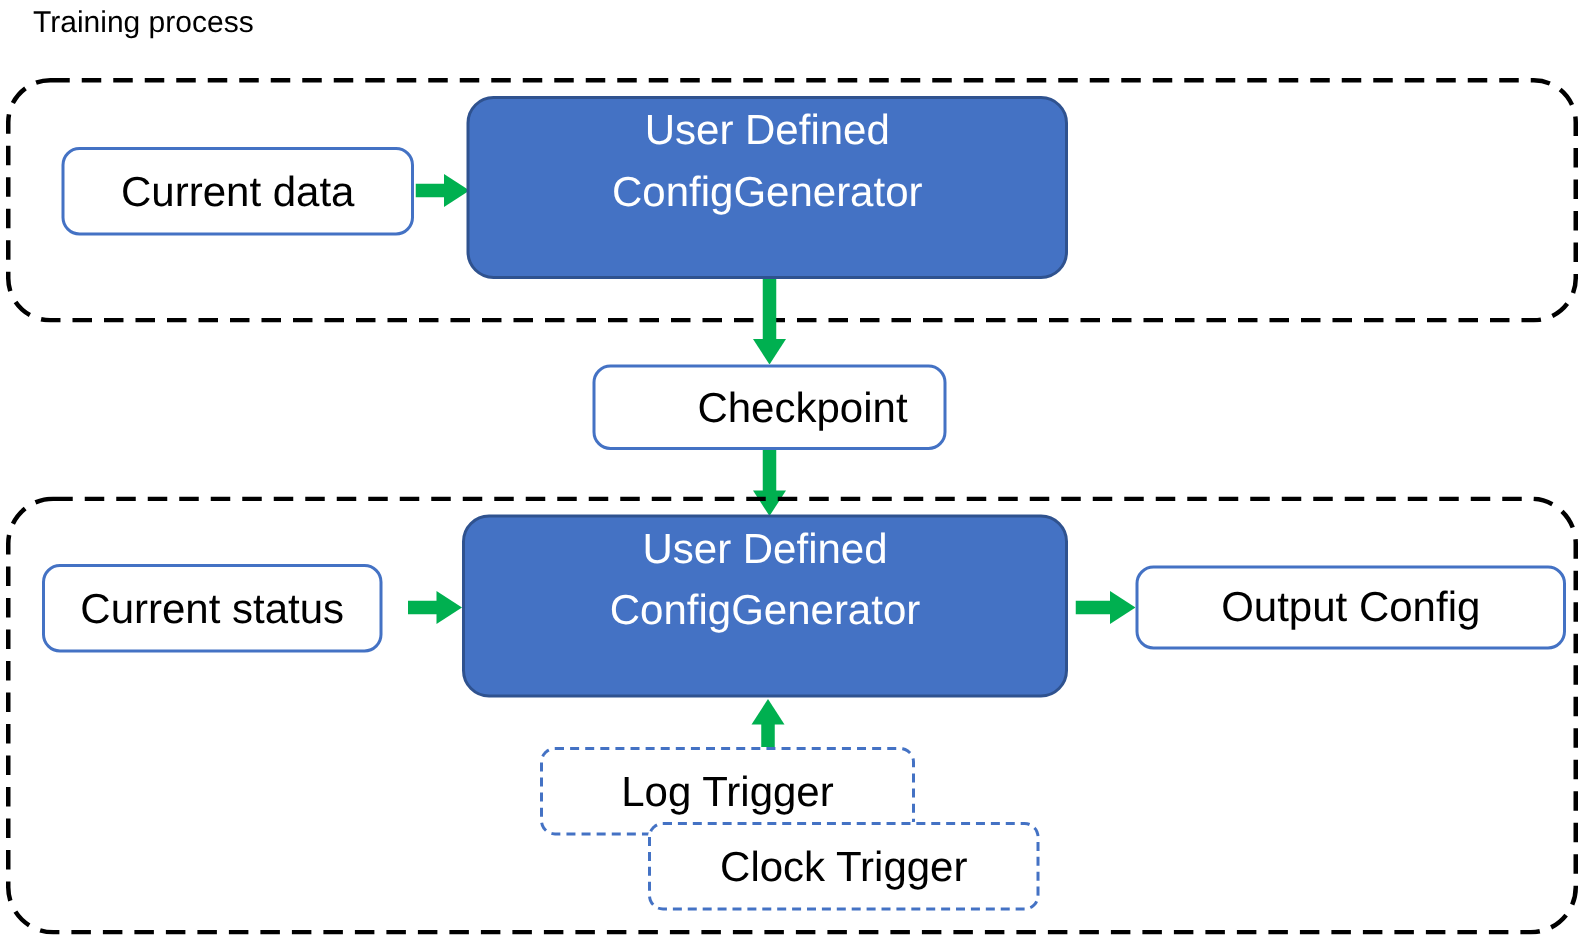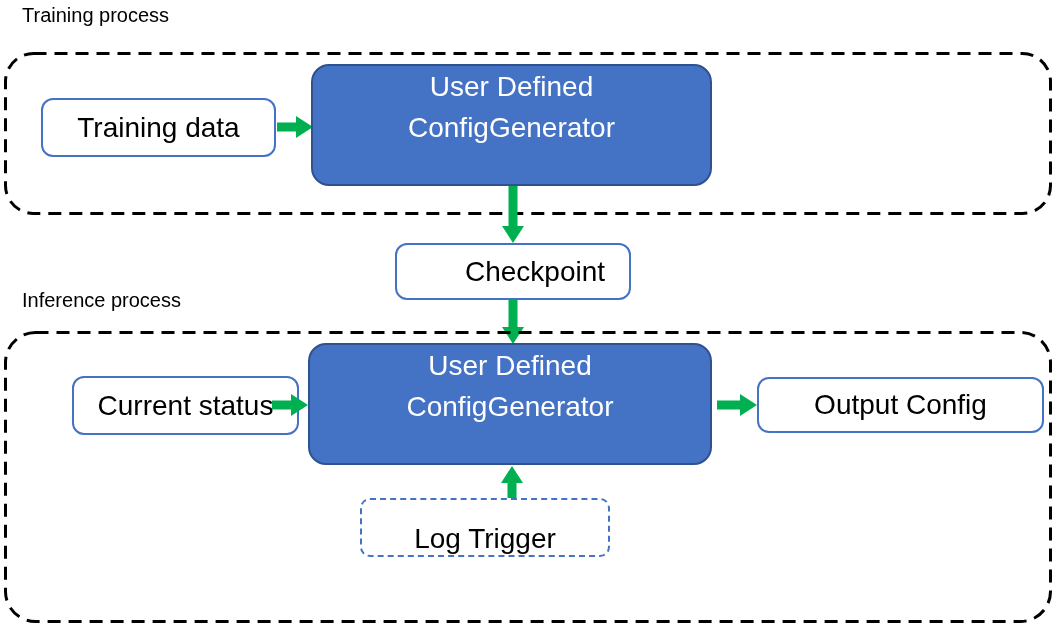--- a/index.html
+++ b/index.html
@@ -67,7 +67,7 @@
   </svg>
 
   <div class="abs white-box" style="left:41px; top:98px; width:235px; height:59px;">
-    <span>Training data</span>
+    <span>Current data</span>
   </div>
 
   <svg class="abs green" style="left:277px; top:113px;" width="36" height="28" viewBox="0 0 36 28">

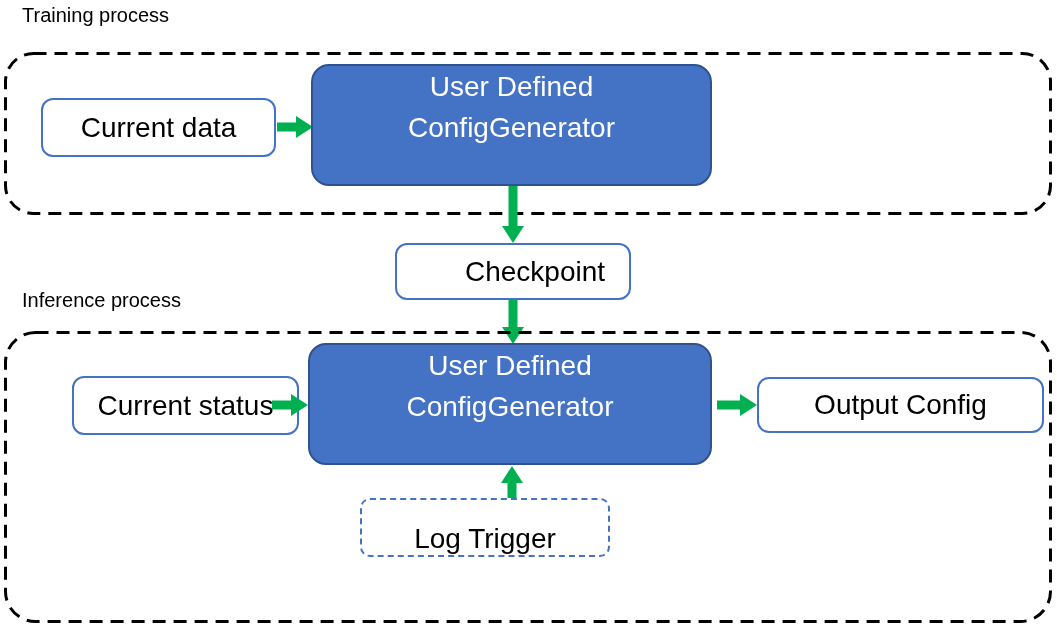--- a/index.html
+++ b/index.html
@@ -94,7 +94,6 @@
     <polygon points="1,27 23,27 12,44" fill="currentColor"></polygon>
   </svg>
 
-  <div class="abs section-label" style="left:22px; top:289px;">Inference process</div>
 
   <svg class="abs dash" style="left:4px; top:331px;" width="1048" height="292">
     <rect x="1.5" y="1.5" width="1045" height="289" rx="30" fill="none" stroke="currentColor" stroke-width="3" stroke-dasharray="13 8"></rect>

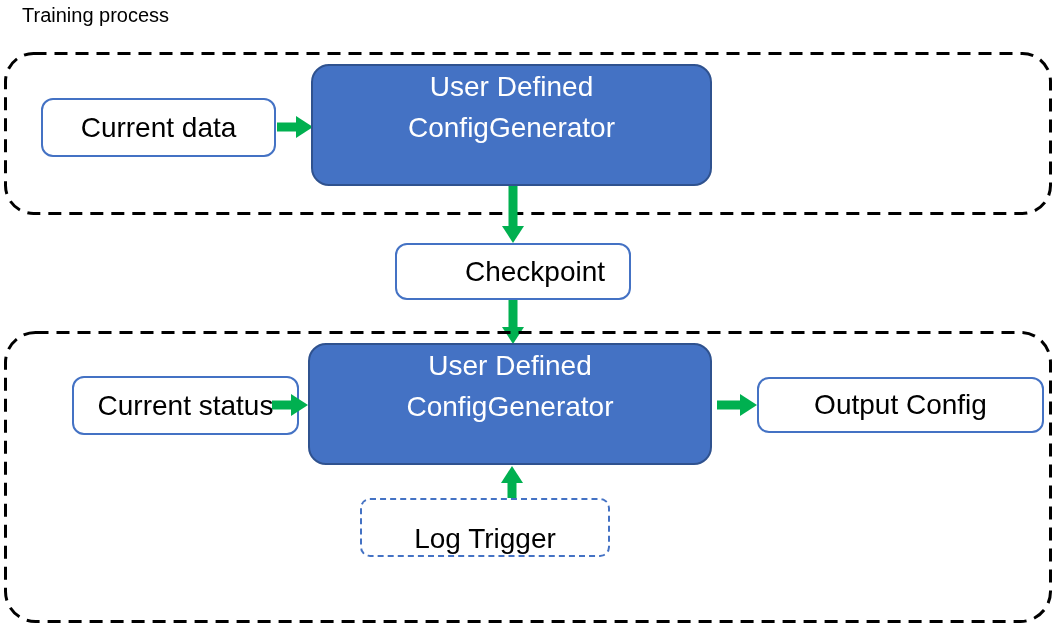--- a/index.html
+++ b/index.html
@@ -99,7 +99,7 @@
     <rect x="1.5" y="1.5" width="1045" height="289" rx="30" fill="none" stroke="currentColor" stroke-width="3" stroke-dasharray="13 8"></rect>
   </svg>
 
-  <div class="abs white-box" style="left:28px; top:376px; width:227px; height:59px;margin-left:44px;">
+  <div class="abs white-box" style="left:28px; top:376px; width:227px; height:59px;">
     <span>Current status</span>
   </div>
 

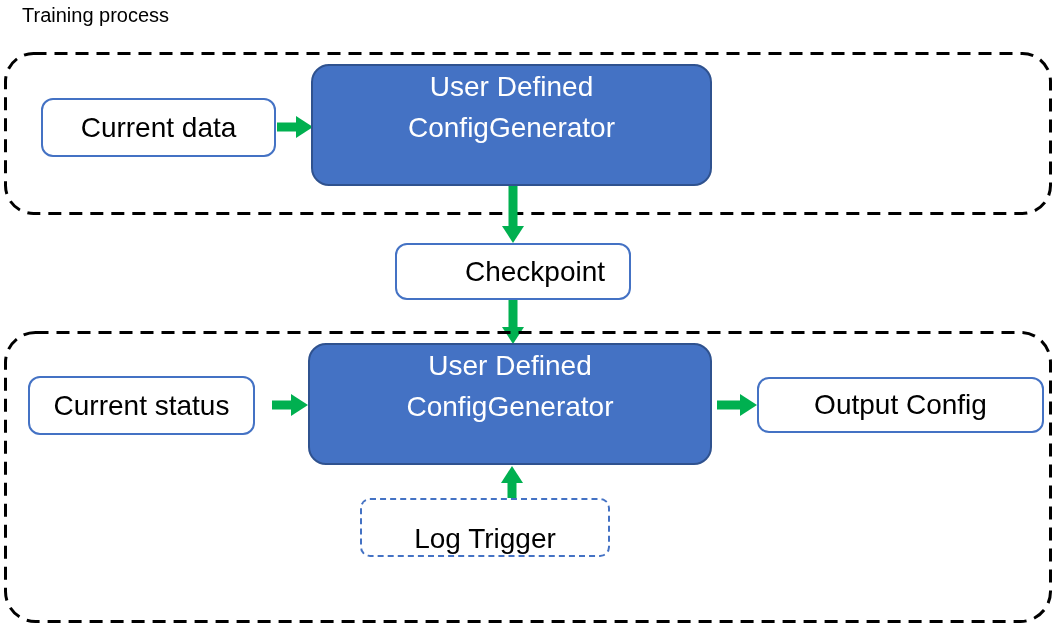--- a/index.html
+++ b/index.html
@@ -46,7 +46,7 @@
     border: 2px dashed var(--trigger-outline, #4472c4);
     border-radius: 10px;
     display: flex;
-    align-items: flex-end;
+    align-items: center;
     justify-content: center;
     font-size: 28px;
     color: var(--text-dark, #000);

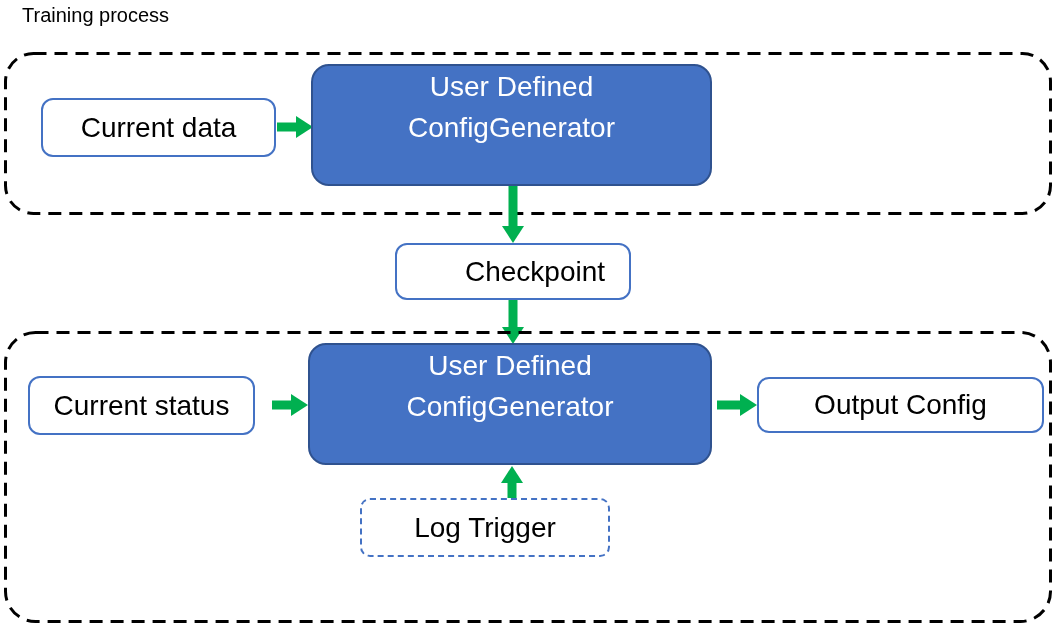--- a/index.html
+++ b/index.html
@@ -131,6 +131,9 @@
     <span>Log Trigger</span>
   </div>
 
+  <div class="abs trigger-box" style="left:432px; top:548px; width:261px; height:59px; z-index:2;">
+    <span>Clock Trigger</span>
+  </div>
 
 </div>
 

